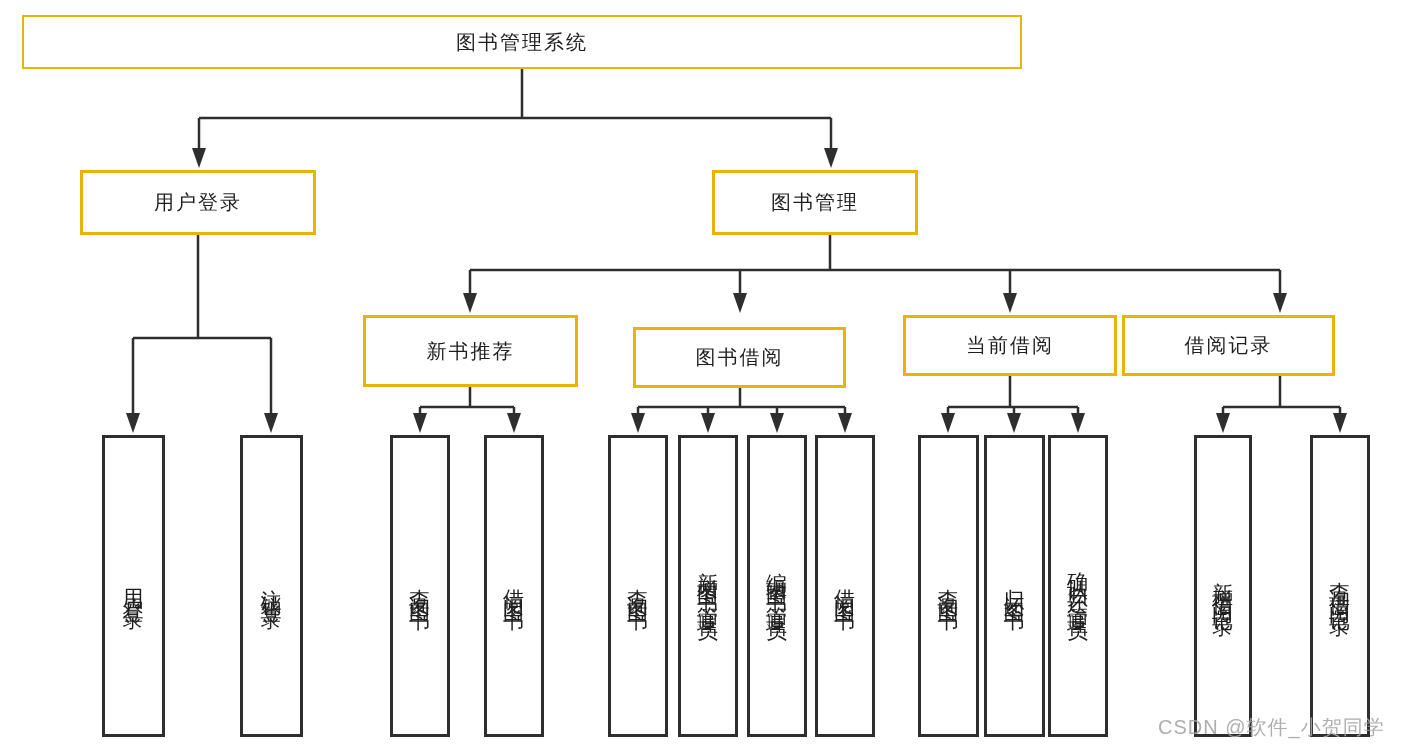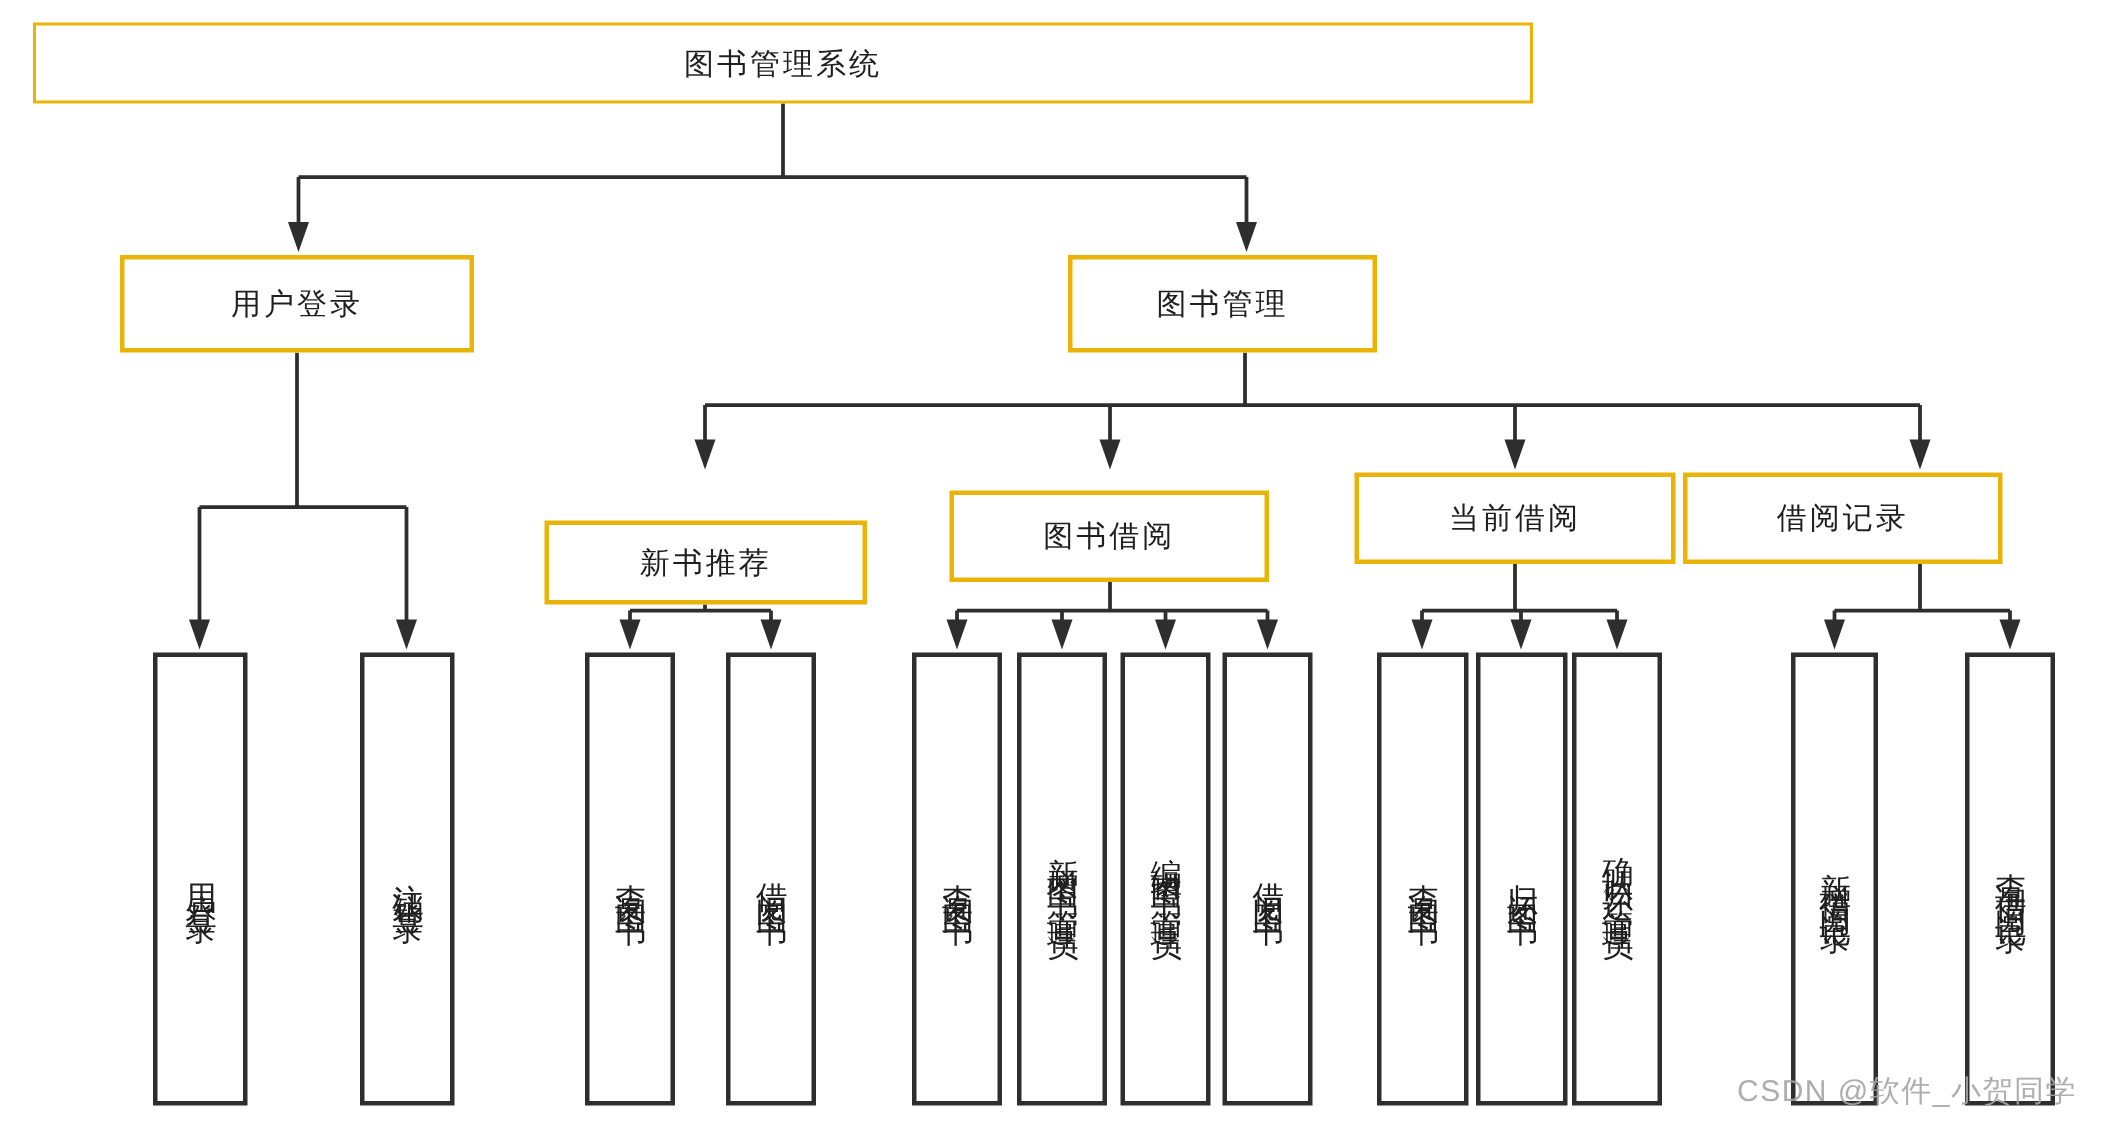--- a/index.html
+++ b/index.html
@@ -108,7 +108,7 @@
   <div class="node level2" style="left:80px; top:170px; width:236px; height:65px;">用户登录</div>
   <div class="node level2" style="left:712px; top:170px; width:206px; height:65px;">图书管理</div>
 
-  <div class="node level3" style="left:363px; top:315px; width:215px; height:56px;margin-top:32px;">新书推荐</div>
+  <div class="node level3" style="left:363px; top:315px; width:215px; height:72px;">新书推荐</div>
   <div class="node level3" style="left:633px; top:315px; width:213px; height:61px;margin-top:12px;">图书借阅</div>
   <div class="node level3" style="left:903px; top:315px; width:214px; height:61px;text-align:right;">当前借阅</div>
   <div class="node level3" style="left:1122px; top:315px; width:213px; height:61px;">借阅记录</div>

